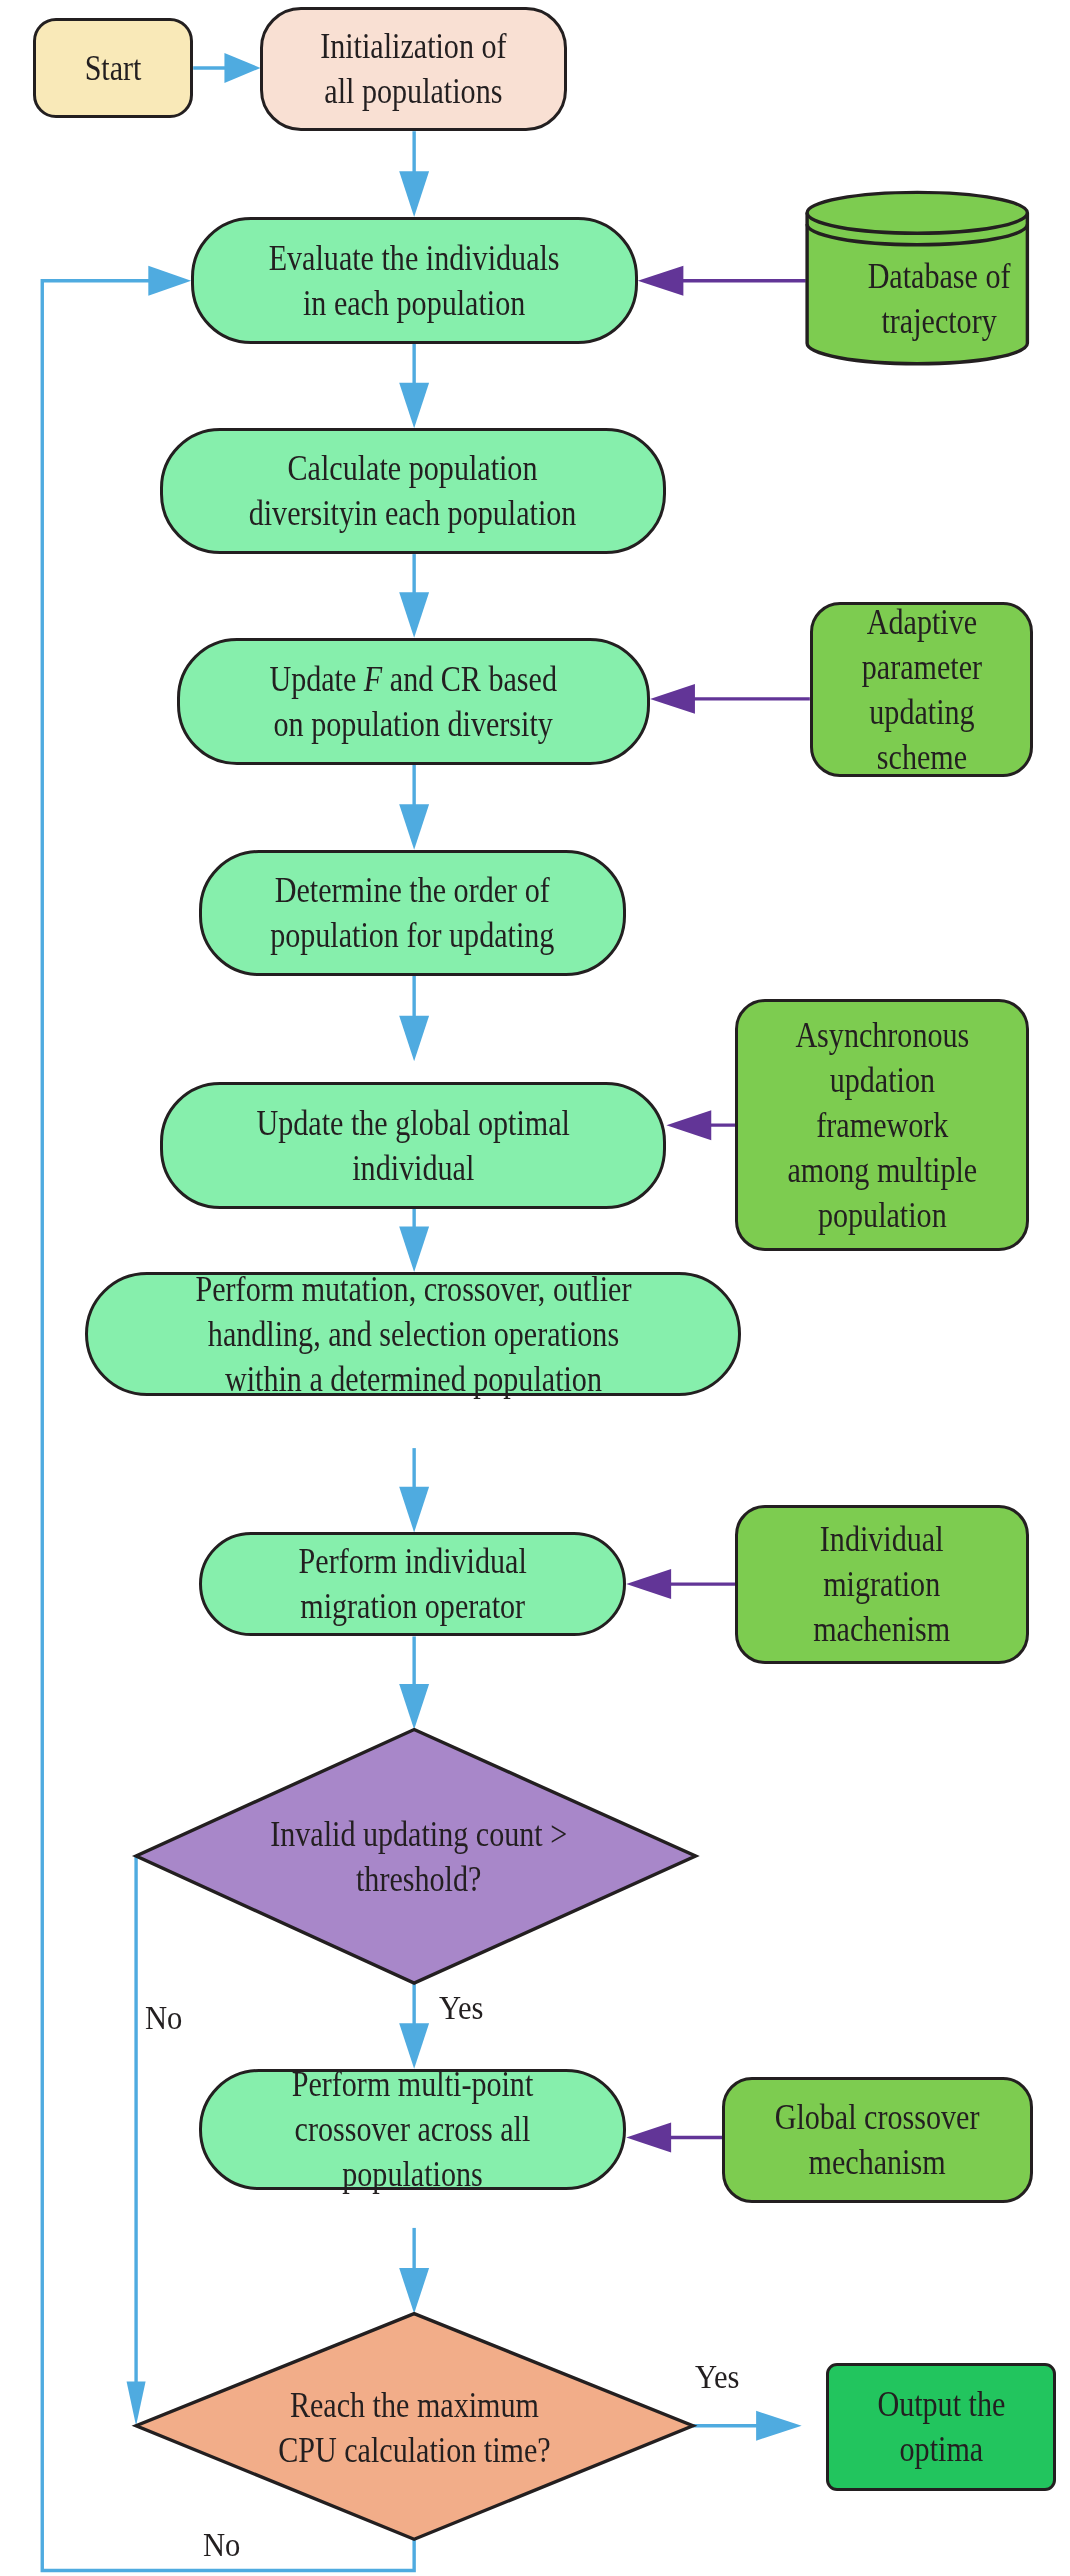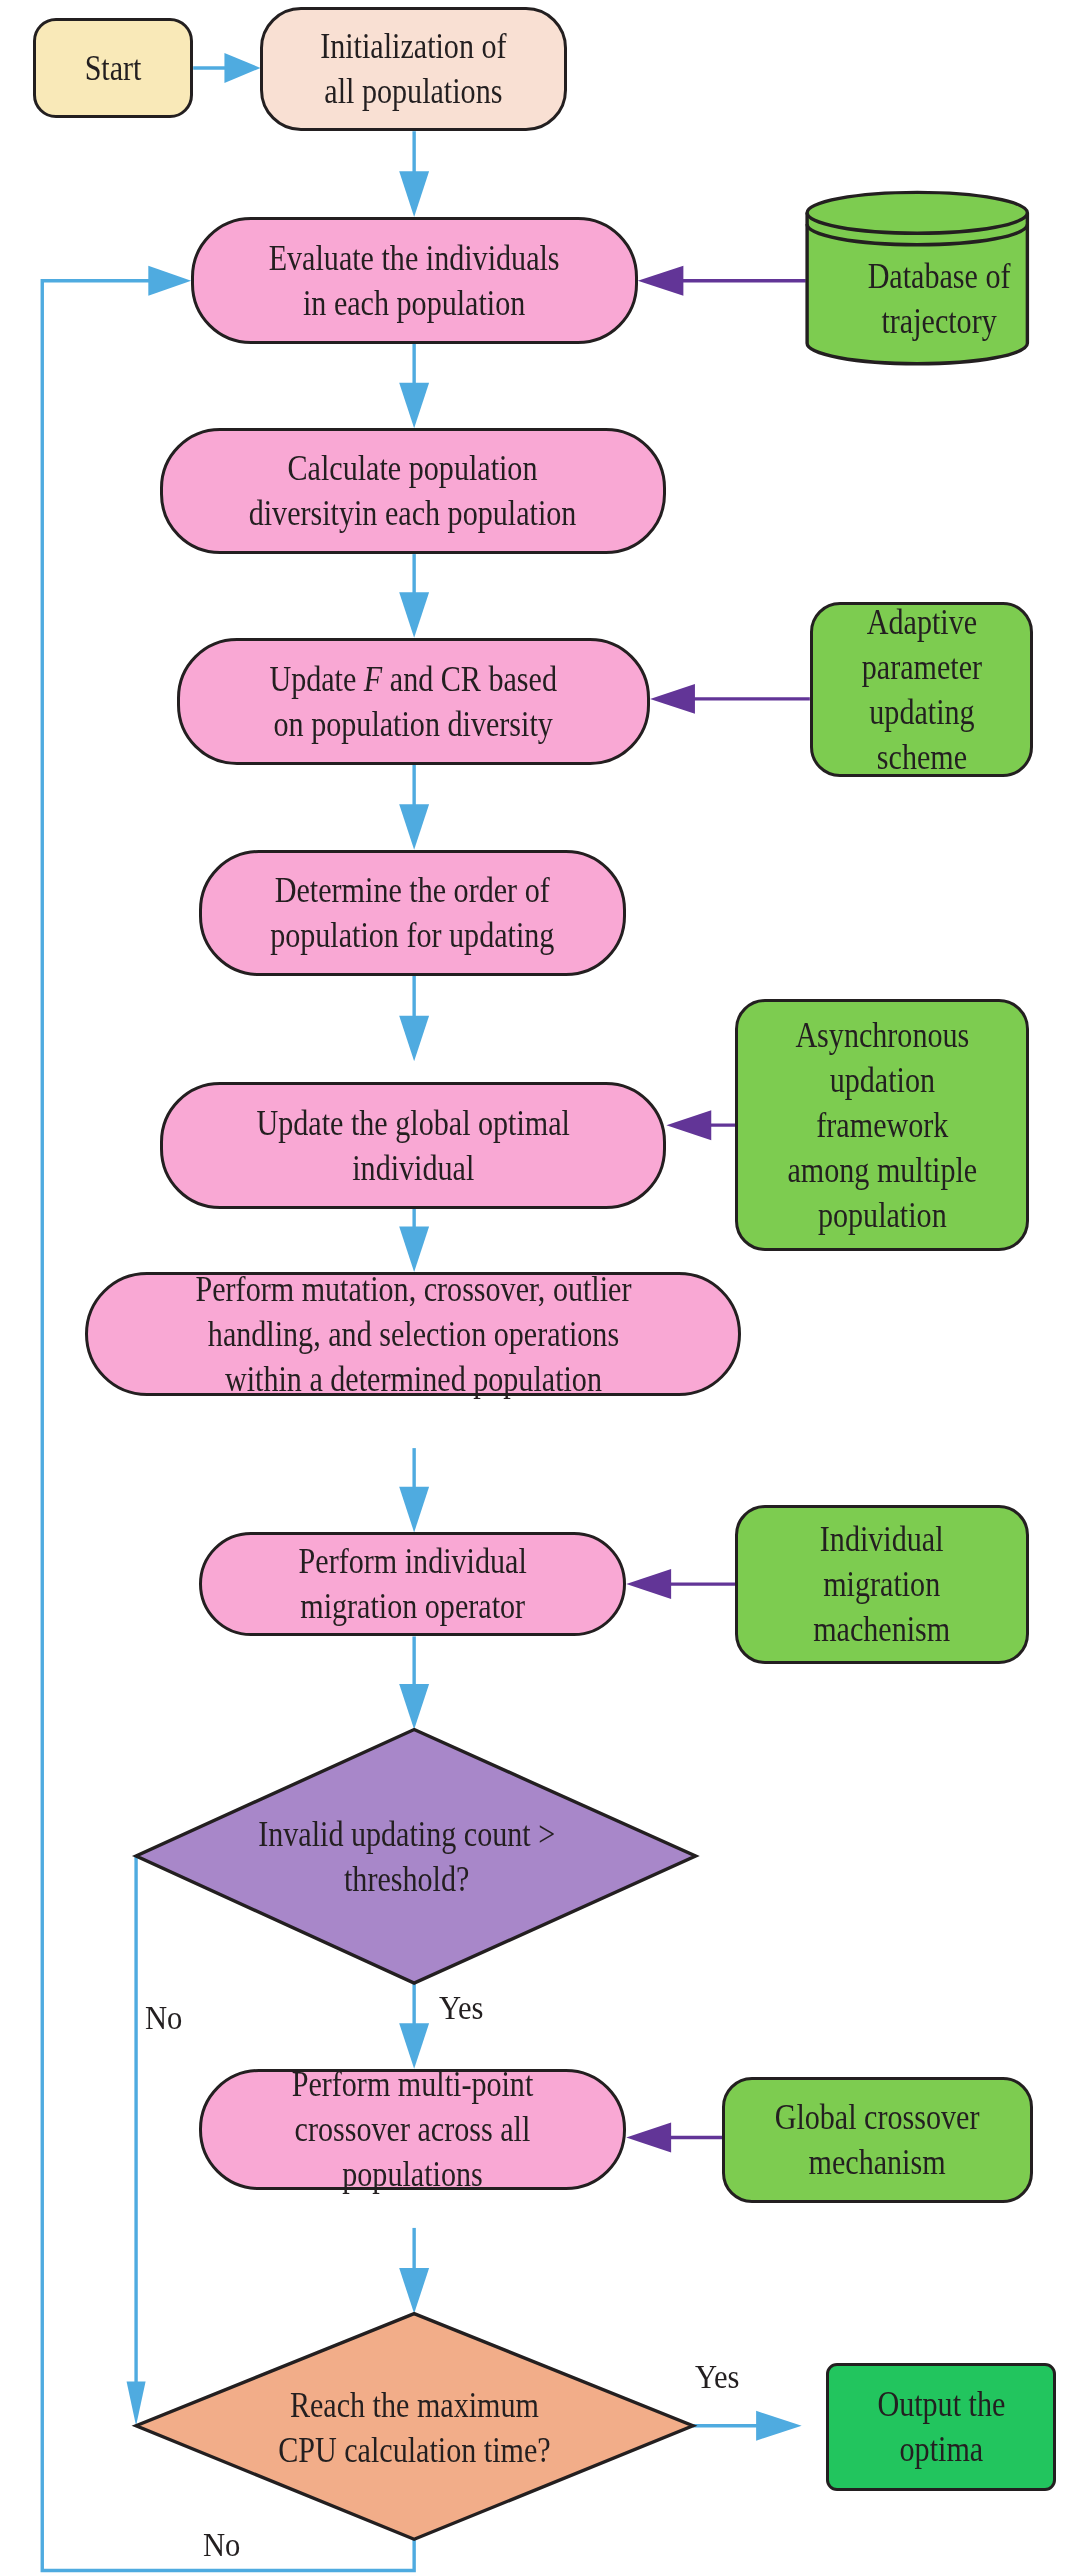--- a/index.html
+++ b/index.html
@@ -12,7 +12,7 @@
                  transform: scaleX(0.86); display: block; }
   .pill { border-radius: 60px; }
   .rbox { border-radius: 30px; }
-  .gray { background: #f9a8d4; }
+  .gray { background: #86efac; }
   .green { background: #7dcc50; }
   .start { background: #f9e9b8; border-radius: 23px; }
   .init { background: #f9e0d3; border-radius: 41px; justify-content: center; }

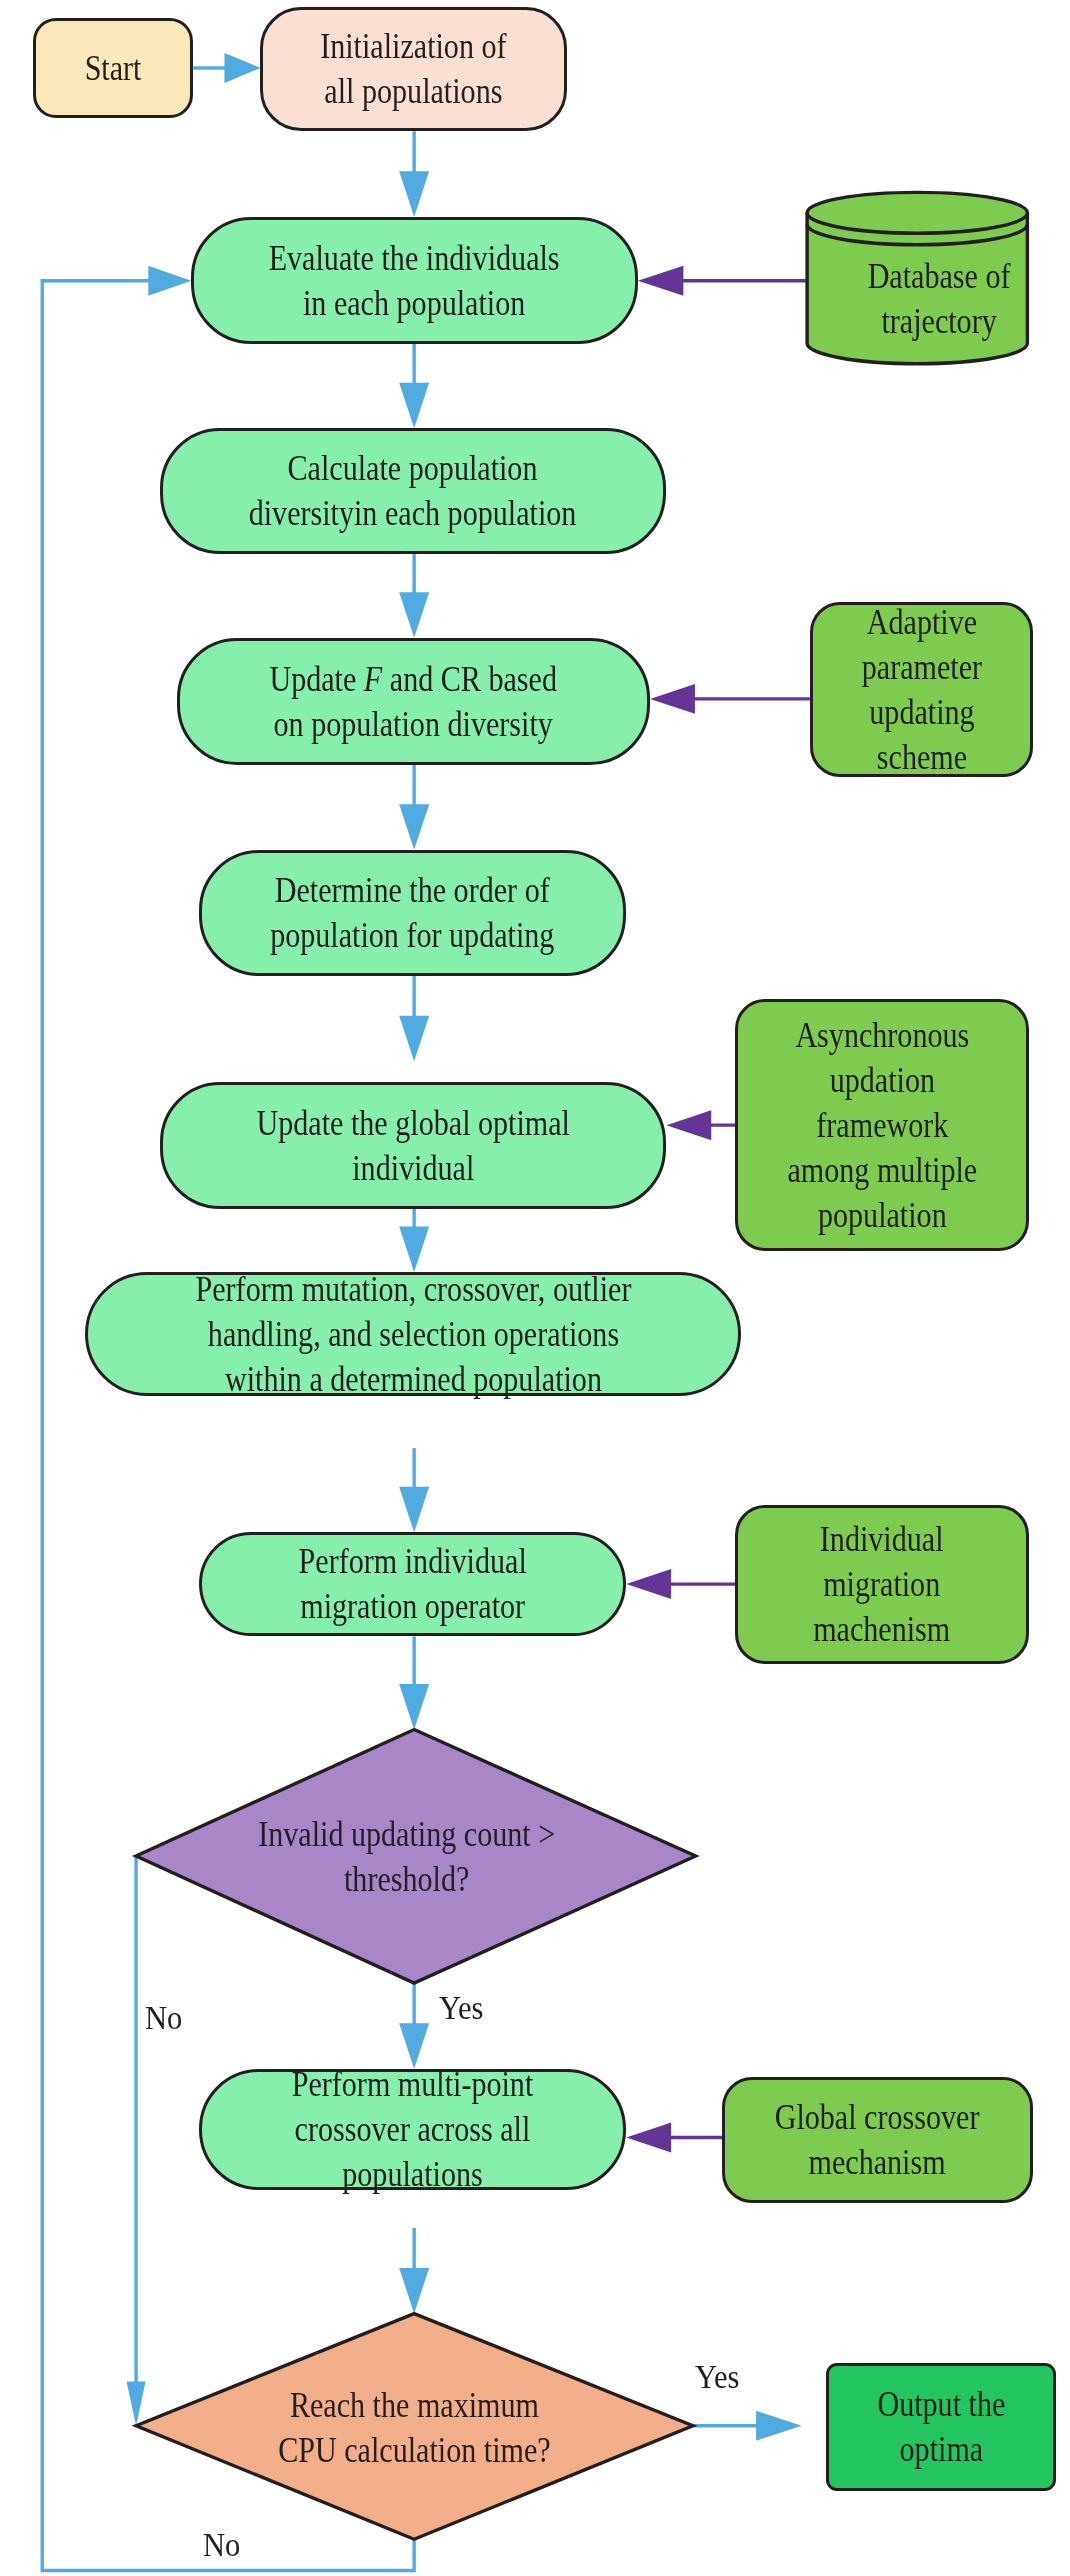--- a/index.html
+++ b/index.html
@@ -150,7 +150,7 @@
 migration
 machenism</span>
 </div>
-<div class="overlay-label" style="left:196px;top:1802px;width:422px;height:109px;justify-content:center;">
+<div class="overlay-label" style="left:208px;top:1802px;width:422px;height:109px;justify-content:center;">
   <span class="label">Invalid updating count &gt;
 threshold?</span>
 </div>

